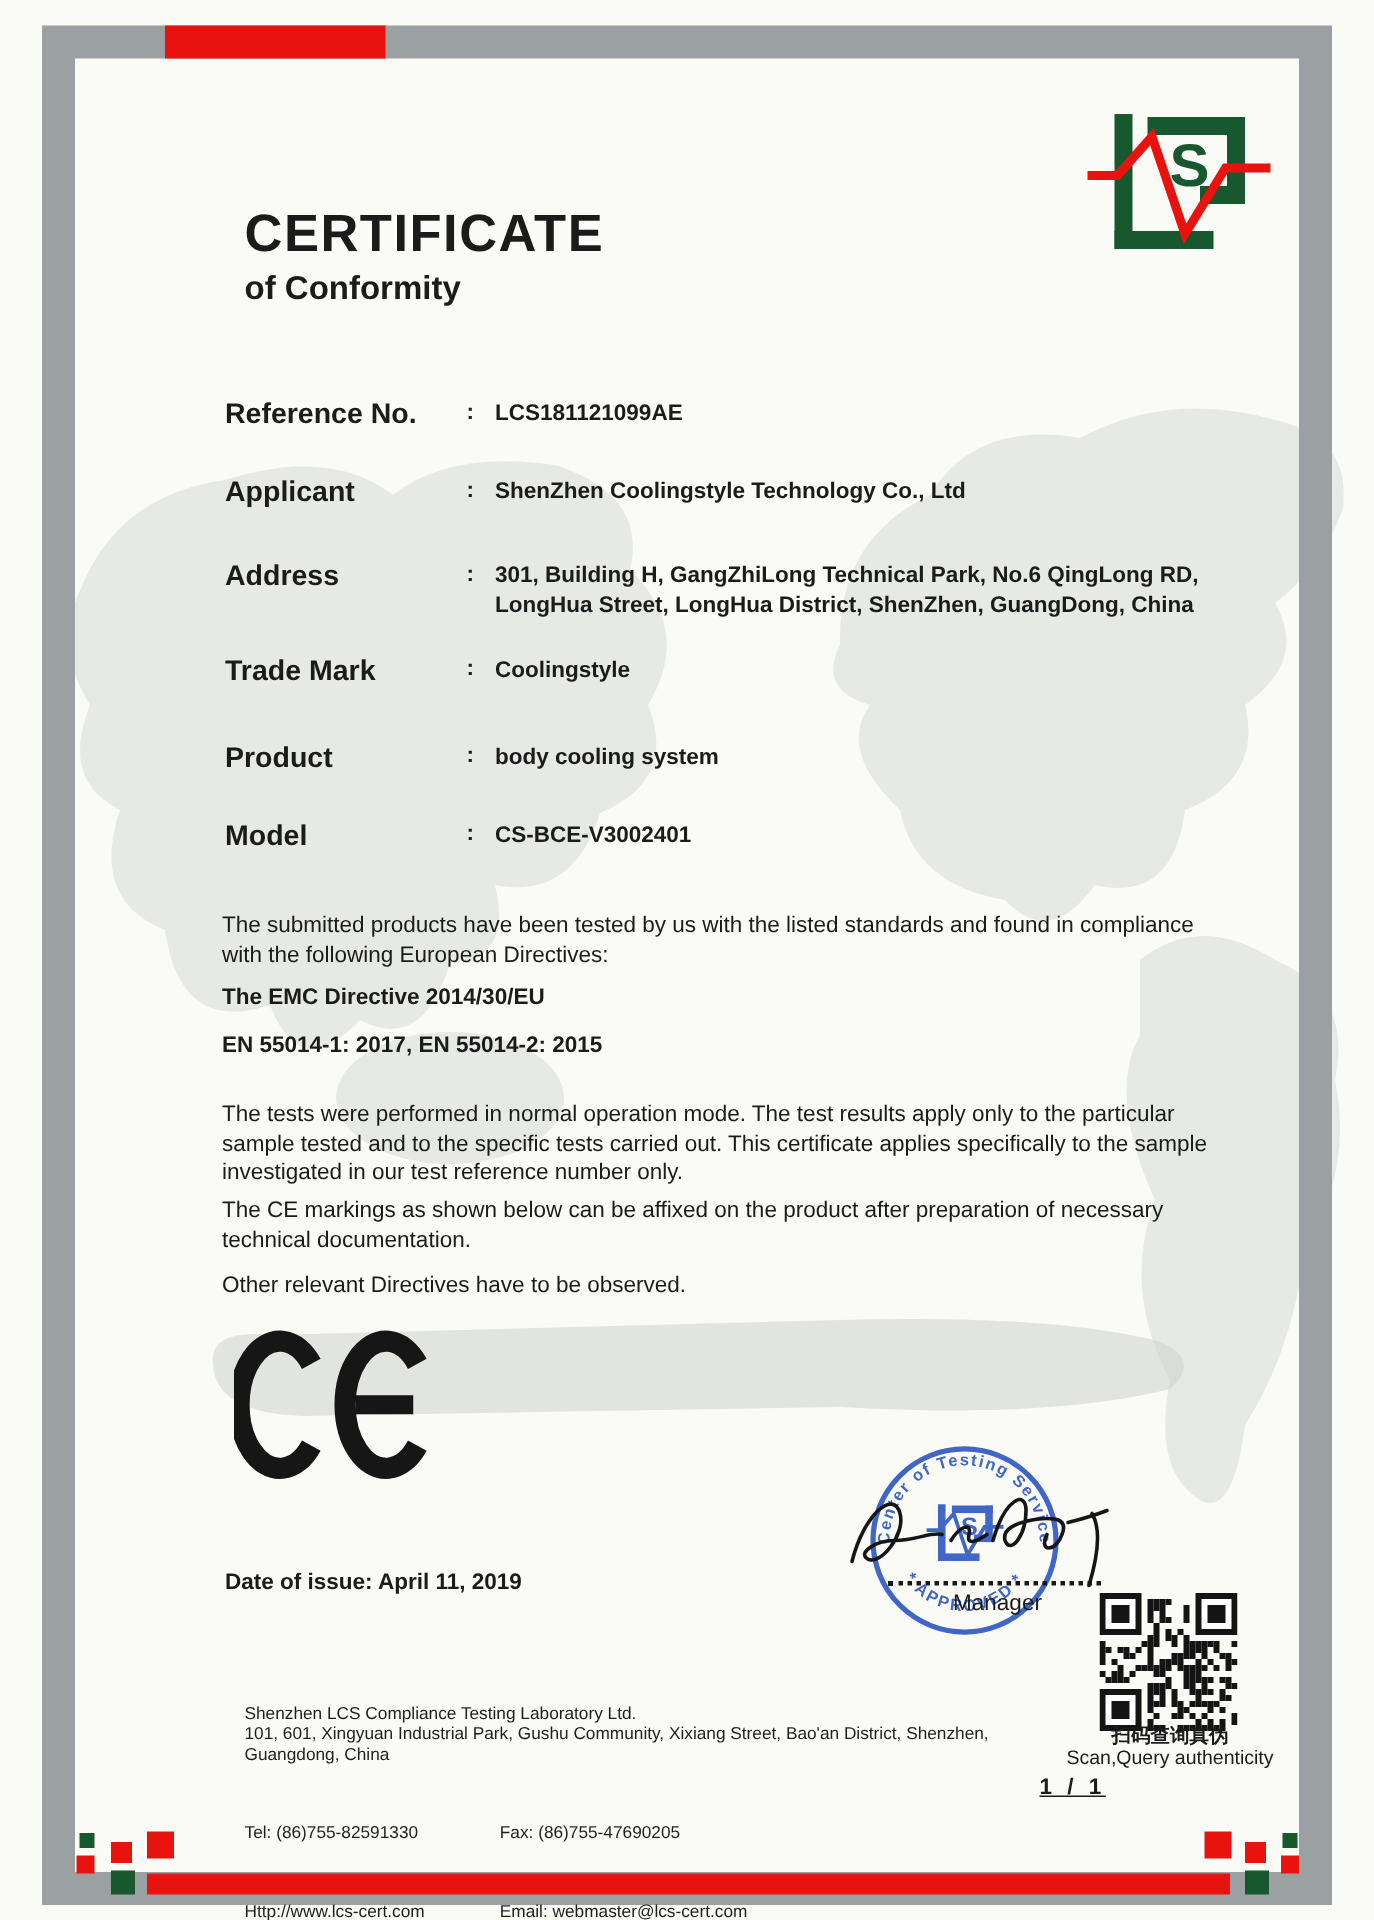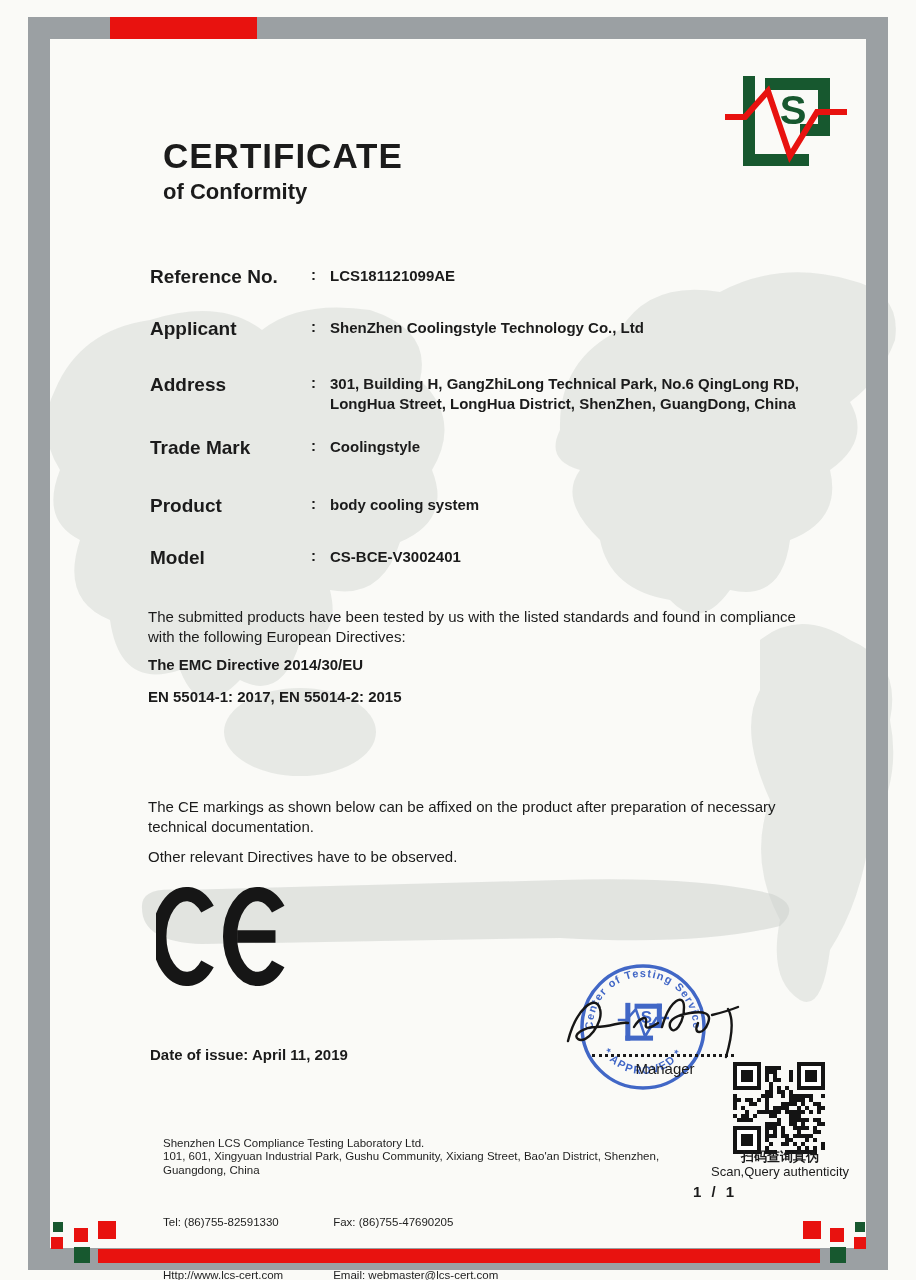--- a/index.html
+++ b/index.html
@@ -127,6 +127,7 @@
   <div class="abs para" style="top:607px">The submitted products have been tested by us with the listed standards and found in compliance with the following European Directives:</div>
   <div class="abs para bold" style="top:655px">The EMC Directive 2014/30/EU</div>
   <div class="abs para bold" style="top:687px">EN 55014-1: 2017, EN 55014-2: 2015</div>
+  <div class="abs para" style="top:733px">The tests were performed in normal operation mode. The test results apply only to the particular sample tested and to the specific tests carried out. This certificate applies specifically to the sample investigated in our test reference number only.</div>
   <div class="abs para" style="top:797px">The CE markings as shown below can be affixed on the product after preparation of necessary technical documentation.</div>
   <div class="abs para" style="top:847px">Other relevant Directives have to be observed.</div>
 

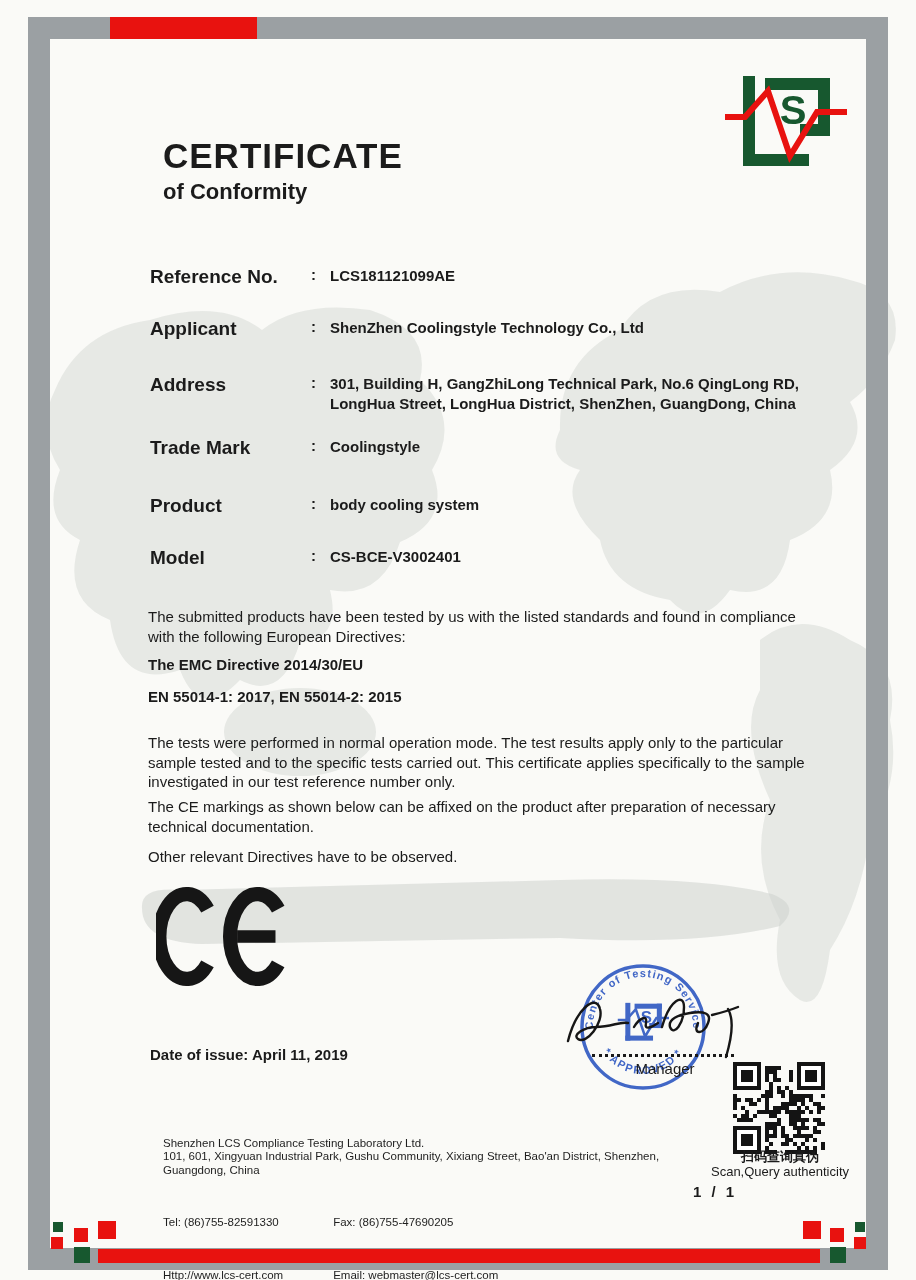--- a/index.html
+++ b/index.html
@@ -50,7 +50,7 @@
   .qrcap{left:688px;width:184px;text-align:center;z-index:6;}
   .zh{top:1148px;font-size:13px;font-weight:bold;}
   .en{top:1164px;font-size:13px;}
-  .pageno{left:693px;top:1183px;font-size:15px;font-weight:bold;letter-spacing:3px;z-index:6;}
+  .pageno{left:693px;top:1183px;font-size:15px;font-weight:bold;letter-spacing:3px;z-index:6;text-decoration:underline;}
   
   .footer{left:163px;top:1137px;width:560px;font-size:11.5px;line-height:13.4px;z-index:4;color:#1e1e1e;}
   .fcol{display:inline-block;width:167px;margin-top:39px;}

